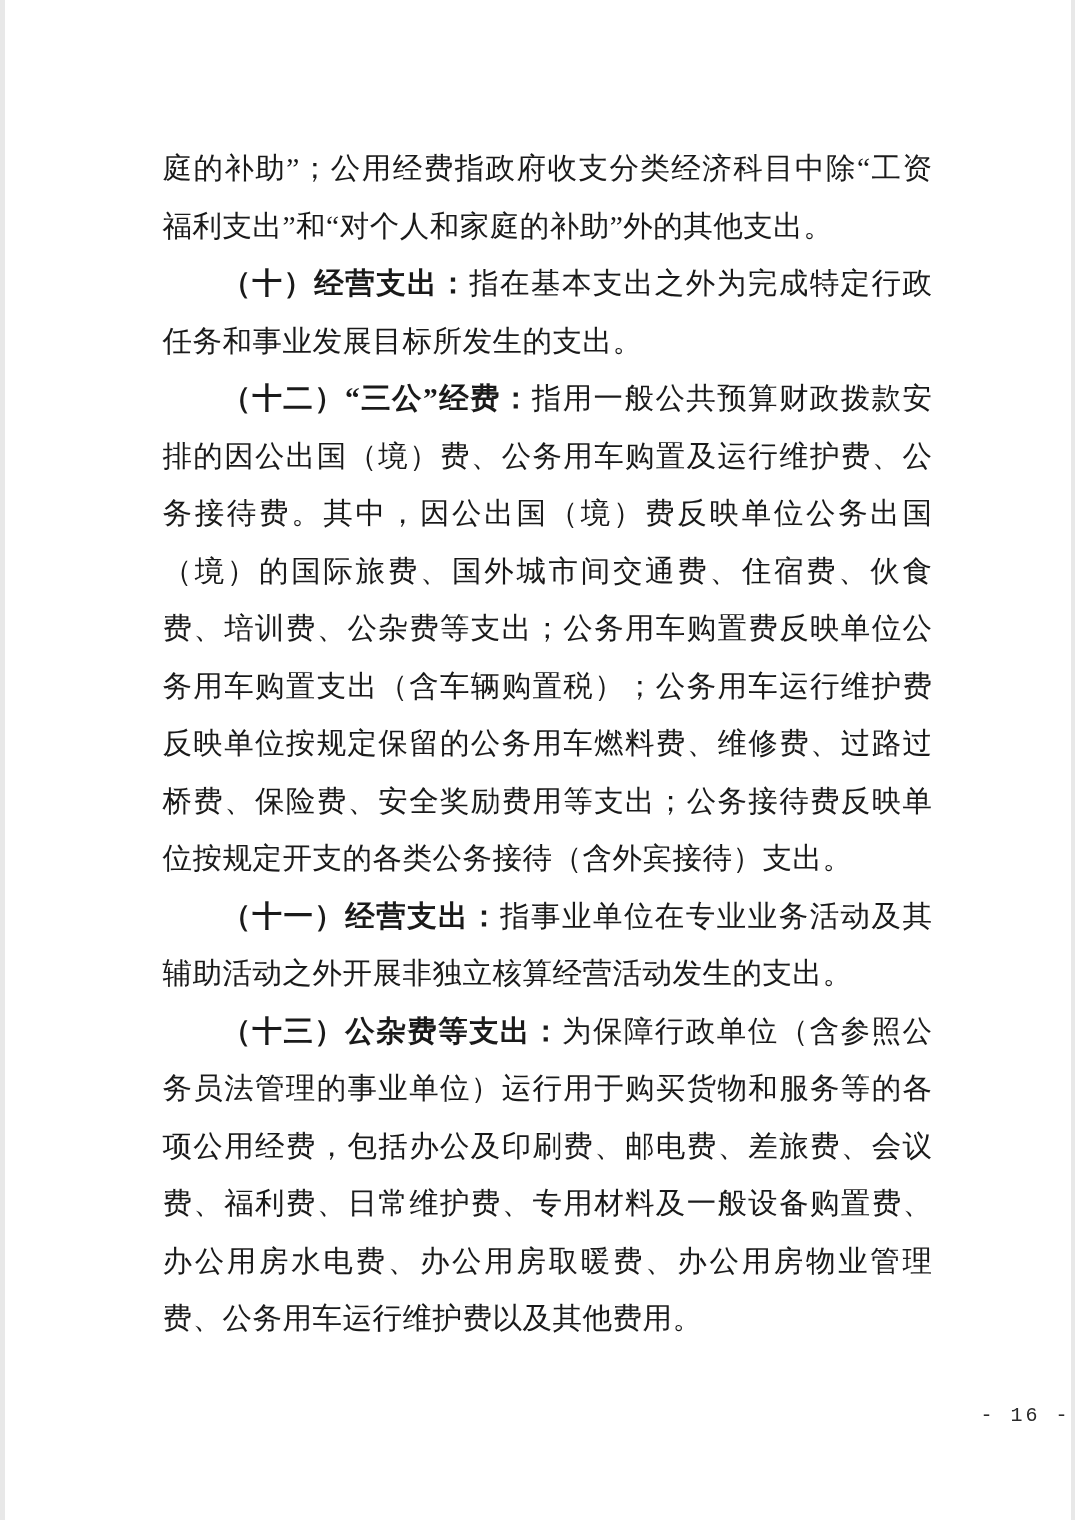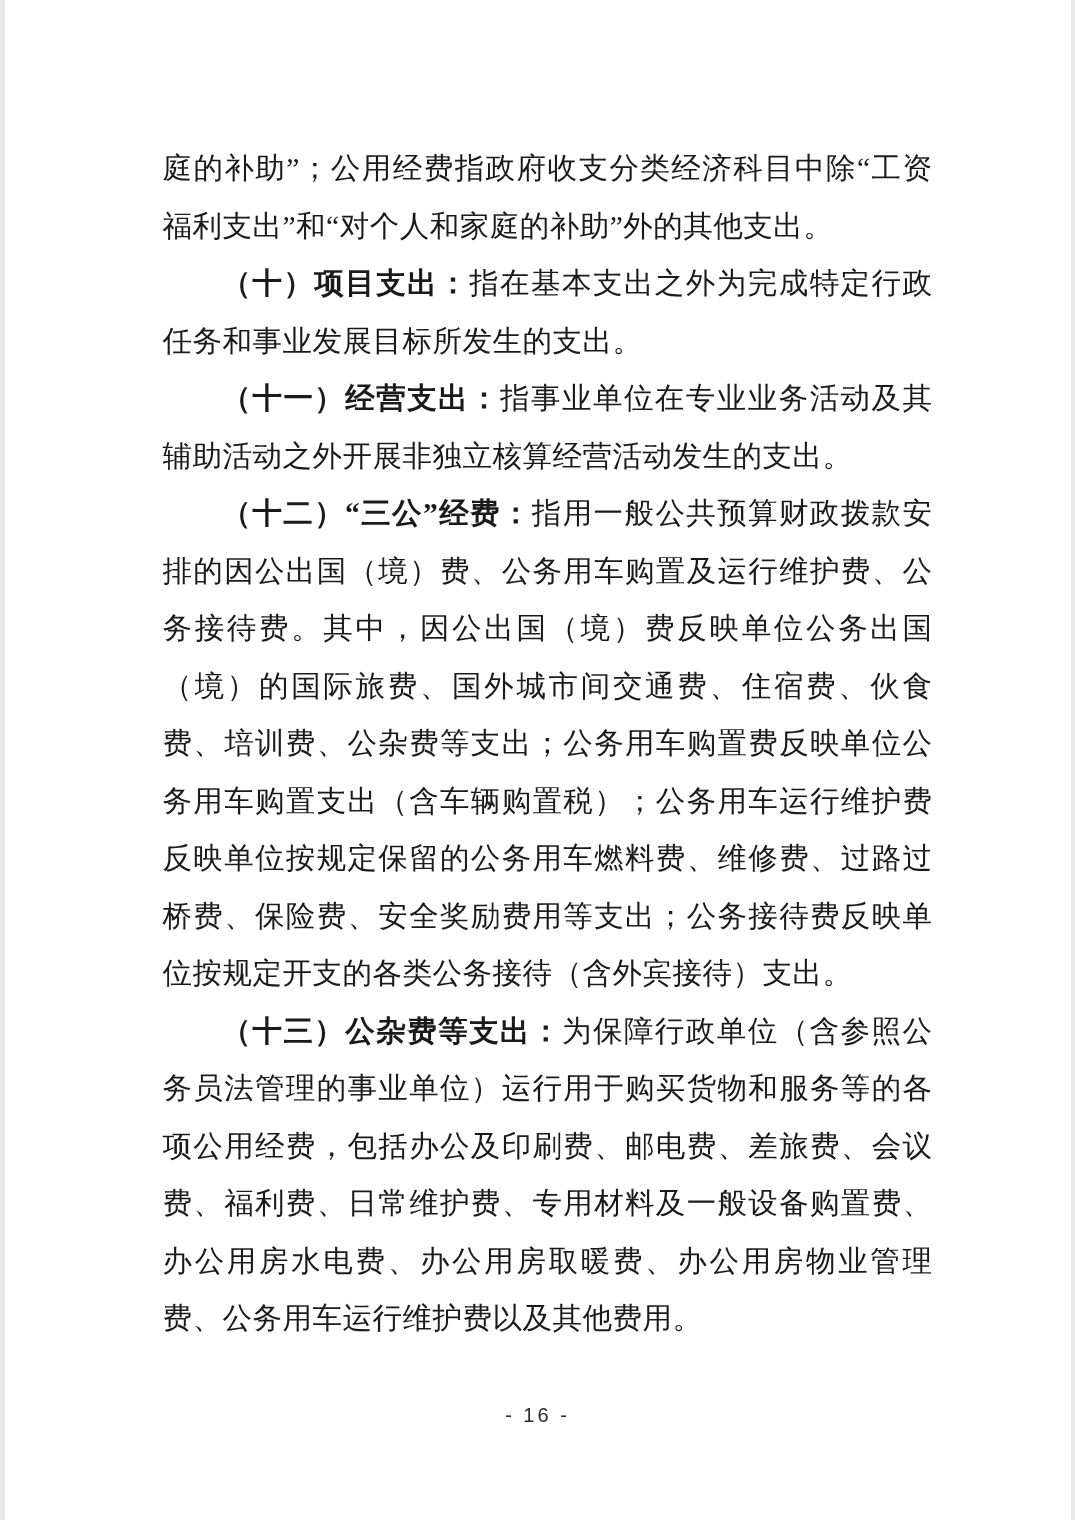--- a/index.html
+++ b/index.html
@@ -59,7 +59,7 @@
 
     <p class="para"><span>庭的补助”；公用经费指政府收支分类经济科目中除“工资福利支出”和“对个人和家庭的补助”外的其他支出。</span></p>
 
-    <p class="para indent"><span class="lead">（十）项目支出：</span><span>指在基本支出之外为完成特定行政任务和事业发展目标所发生的支出。</span></p>
+    <p class="para indent"><span class="lead">（十）经营支出：</span><span>指在基本支出之外为完成特定行政任务和事业发展目标所发生的支出。</span></p>
 
     <p class="para indent"><span class="lead">（十一）经营支出：</span><span>指事业单位在专业业务活动及其辅助活动之外开展非独立核算经营活动发生的支出。</span></p>
 

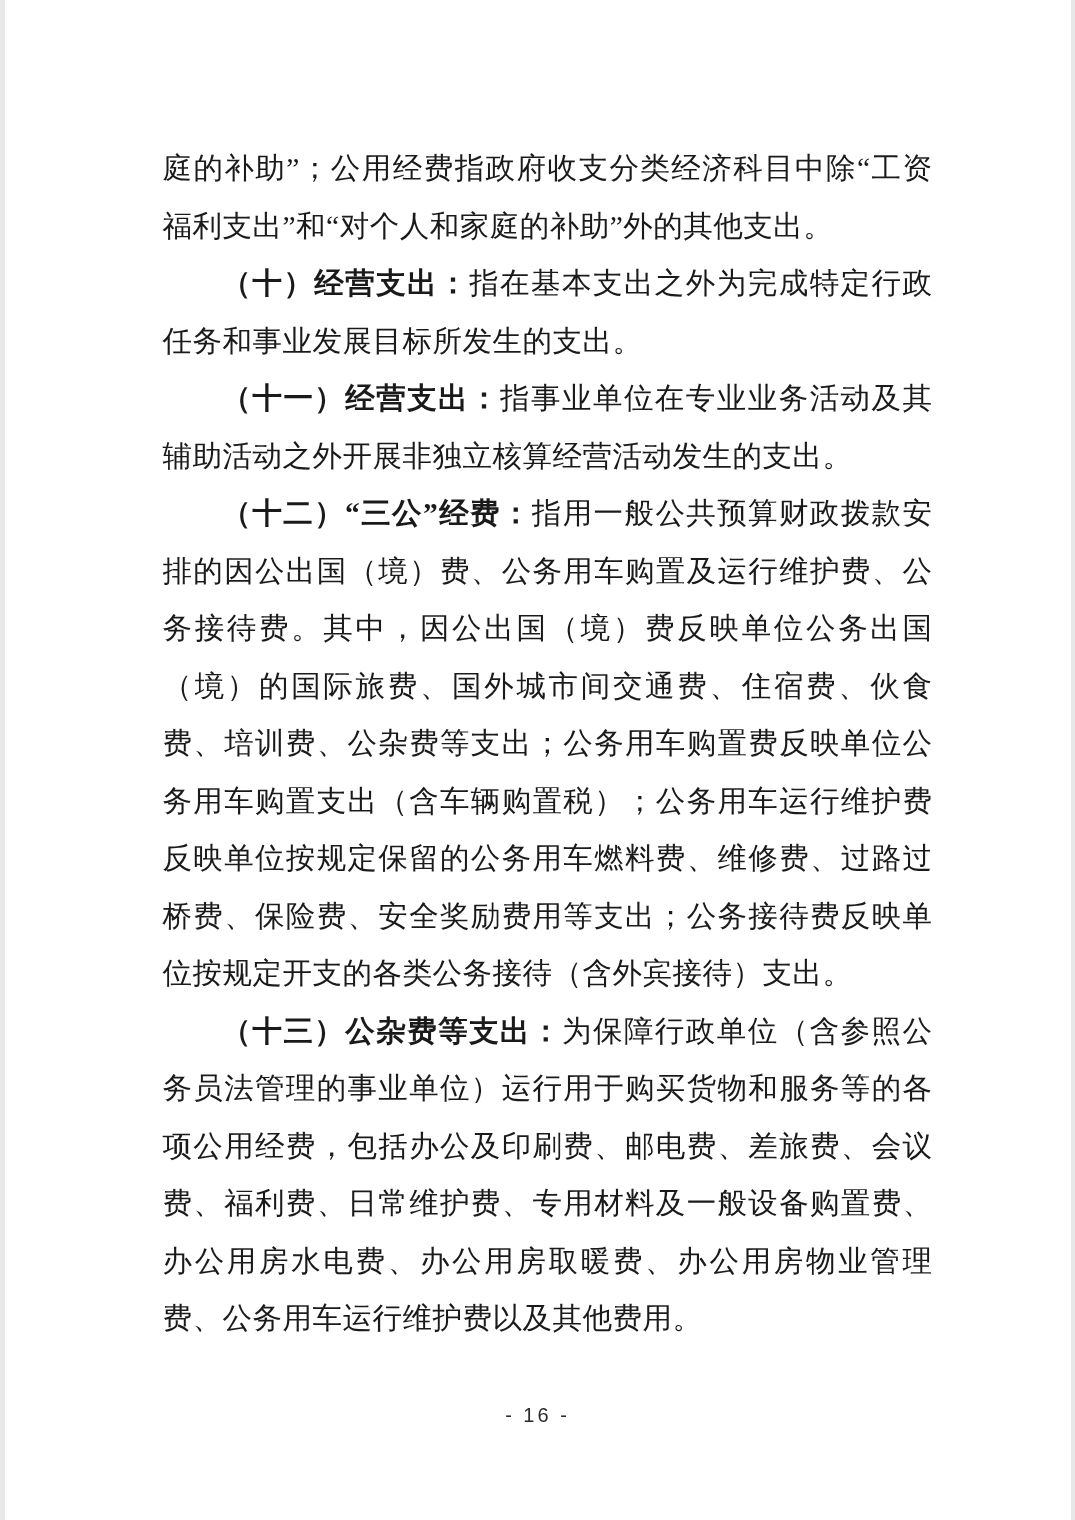--- a/index.html
+++ b/index.html
@@ -61,9 +61,9 @@
 
     <p class="para indent"><span class="lead">（十）经营支出：</span><span>指在基本支出之外为完成特定行政任务和事业发展目标所发生的支出。</span></p>
 
+    <p class="para indent"><span class="lead">（十二）“三公”经费：</span><span>指用一般公共预算财政拨款安排的因公出国（境）费、公务用车购置及运行维护费、公务接待费。其中，因公出国（境）费反映单位公务出国（境）的国际旅费、国外城市间交通费、住宿费、伙食费、培训费、公杂费等支出；公务用车购置费反映单位公务用车购置支出（含车辆购置税）；公务用车运行维护费反映单位按规定保留的公务用车燃料费、维修费、过路过桥费、保险费、安全奖励费用等支出；公务接待费反映单位按规定开支的各类公务接待（含外宾接待）支出。</span></p>
+
     <p class="para indent"><span class="lead">（十一）经营支出：</span><span>指事业单位在专业业务活动及其辅助活动之外开展非独立核算经营活动发生的支出。</span></p>
-
-    <p class="para indent"><span class="lead">（十二）“三公”经费：</span><span>指用一般公共预算财政拨款安排的因公出国（境）费、公务用车购置及运行维护费、公务接待费。其中，因公出国（境）费反映单位公务出国（境）的国际旅费、国外城市间交通费、住宿费、伙食费、培训费、公杂费等支出；公务用车购置费反映单位公务用车购置支出（含车辆购置税）；公务用车运行维护费反映单位按规定保留的公务用车燃料费、维修费、过路过桥费、保险费、安全奖励费用等支出；公务接待费反映单位按规定开支的各类公务接待（含外宾接待）支出。</span></p>
 
     <p class="para indent"><span class="lead">（十三）公杂费等支出：</span><span>为保障行政单位（含参照公务员法管理的事业单位）运行用于购买货物和服务等的各项公用经费，包括办公及印刷费、邮电费、差旅费、会议费、福利费、日常维护费、专用材料及一般设备购置费、办公用房水电费、办公用房取暖费、办公用房物业管理费、公务用车运行维护费以及其他费用。</span></p>
 

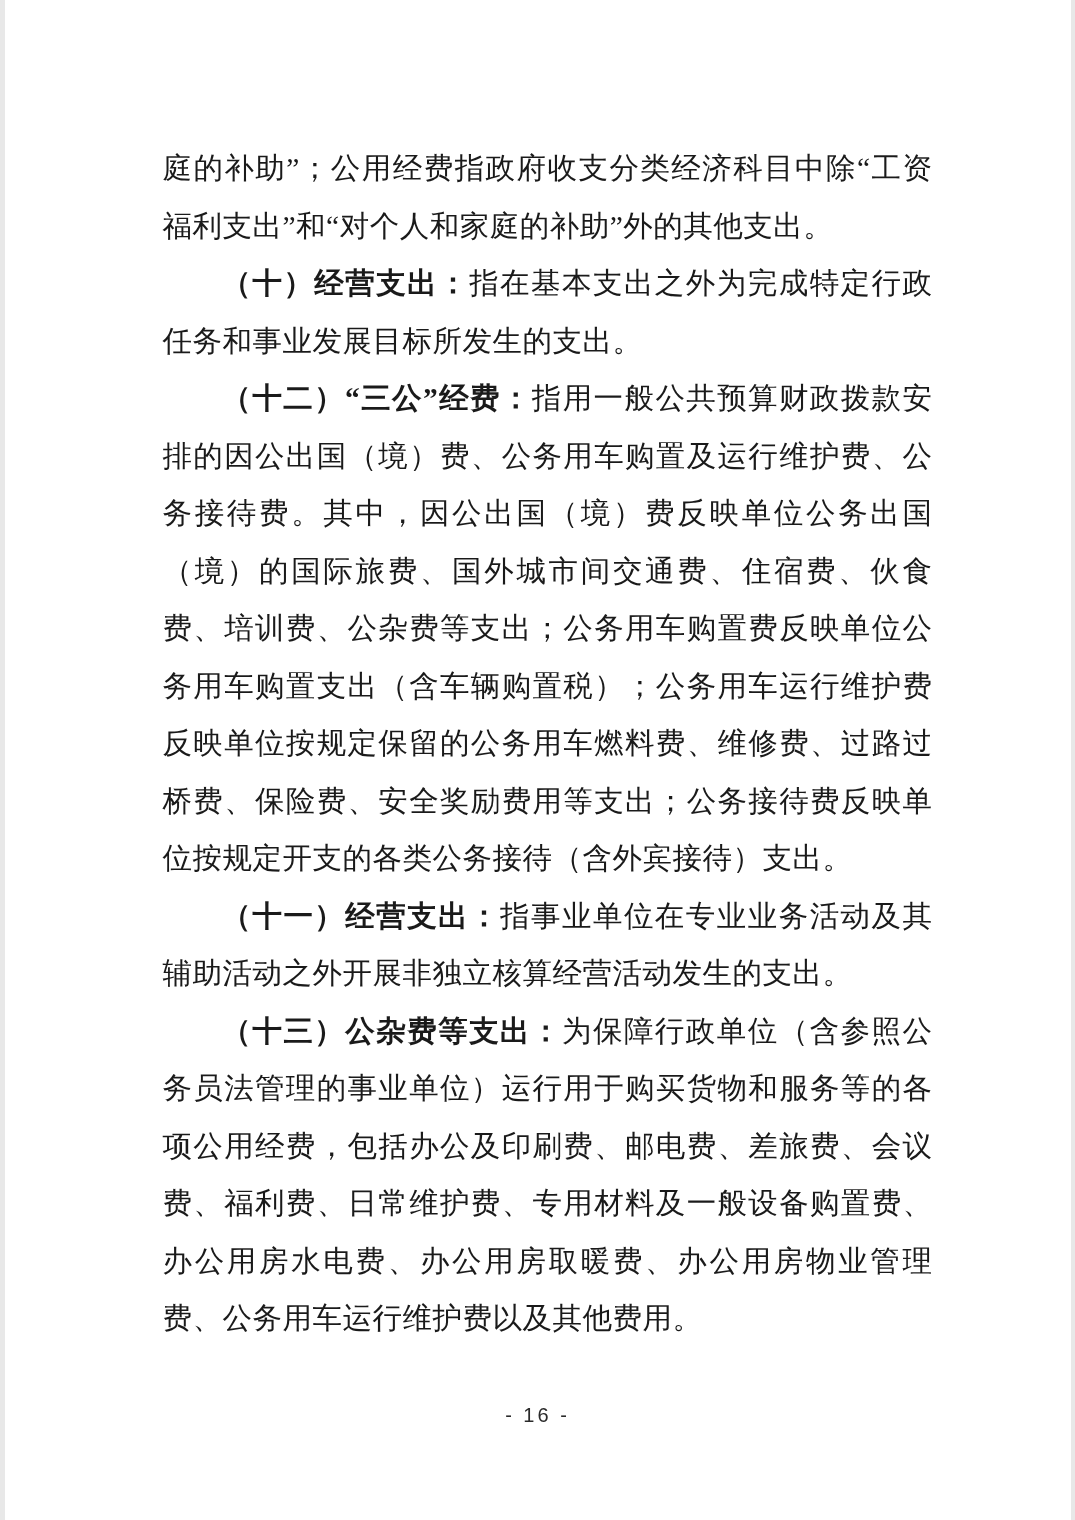--- a/index.html
+++ b/index.html
@@ -44,11 +44,11 @@
     left: 0;
     top: 1404px;
     width: 100%;
-    text-align: center;
+    text-align: right;
     font-size: 20px;
     letter-spacing: 3px;
     color: #2a2a2a;
-    font-family: Liberation Sans, sans-serif;
+    font-family: Liberation Mono, monospace;
   }
 </style>
 </head>

